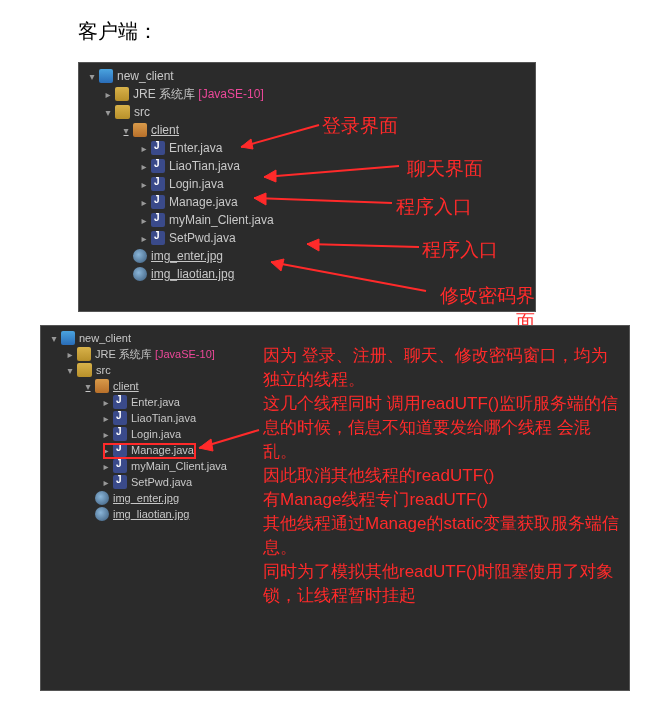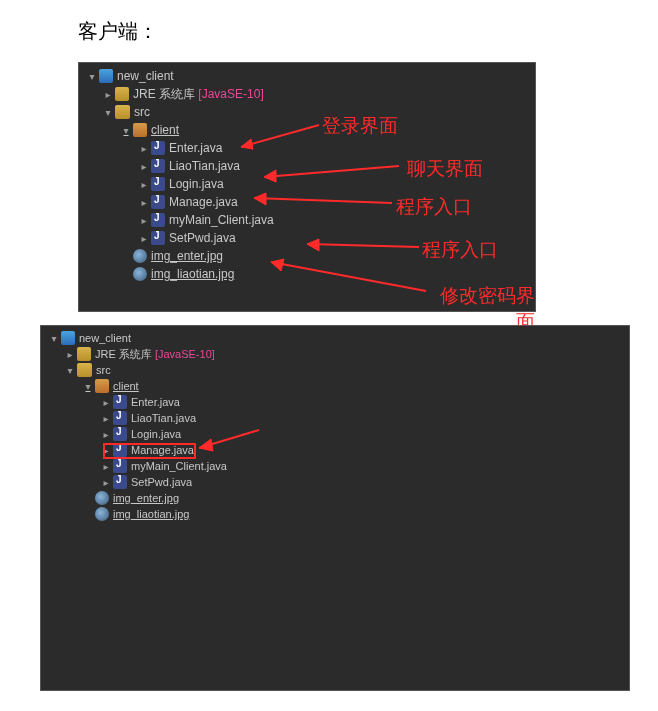--- a/index.html
+++ b/index.html
@@ -275,6 +275,14 @@
     <polygon points="158,122 170,113 172,125"></polygon>
   </svg>
 
+  <div class="explanation" id="expl">
+      <p>因为 登录、注册、聊天、修改密码窗口，均为独立的线程。</p>
+      <p>这几个线程同时 调用readUTF()监听服务端的信息的时候，信息不知道要发给哪个线程 会混乱。</p>
+      <p>因此取消其他线程的readUTF()</p>
+      <p>有Manage线程专门readUTF()</p>
+      <p>其他线程通过Manage的static变量获取服务端信息。</p>
+      <p>同时为了模拟其他readUTF()时阻塞使用了对象锁，让线程暂时挂起</p>
+    </div>
 </div>
 
 </body></html>

